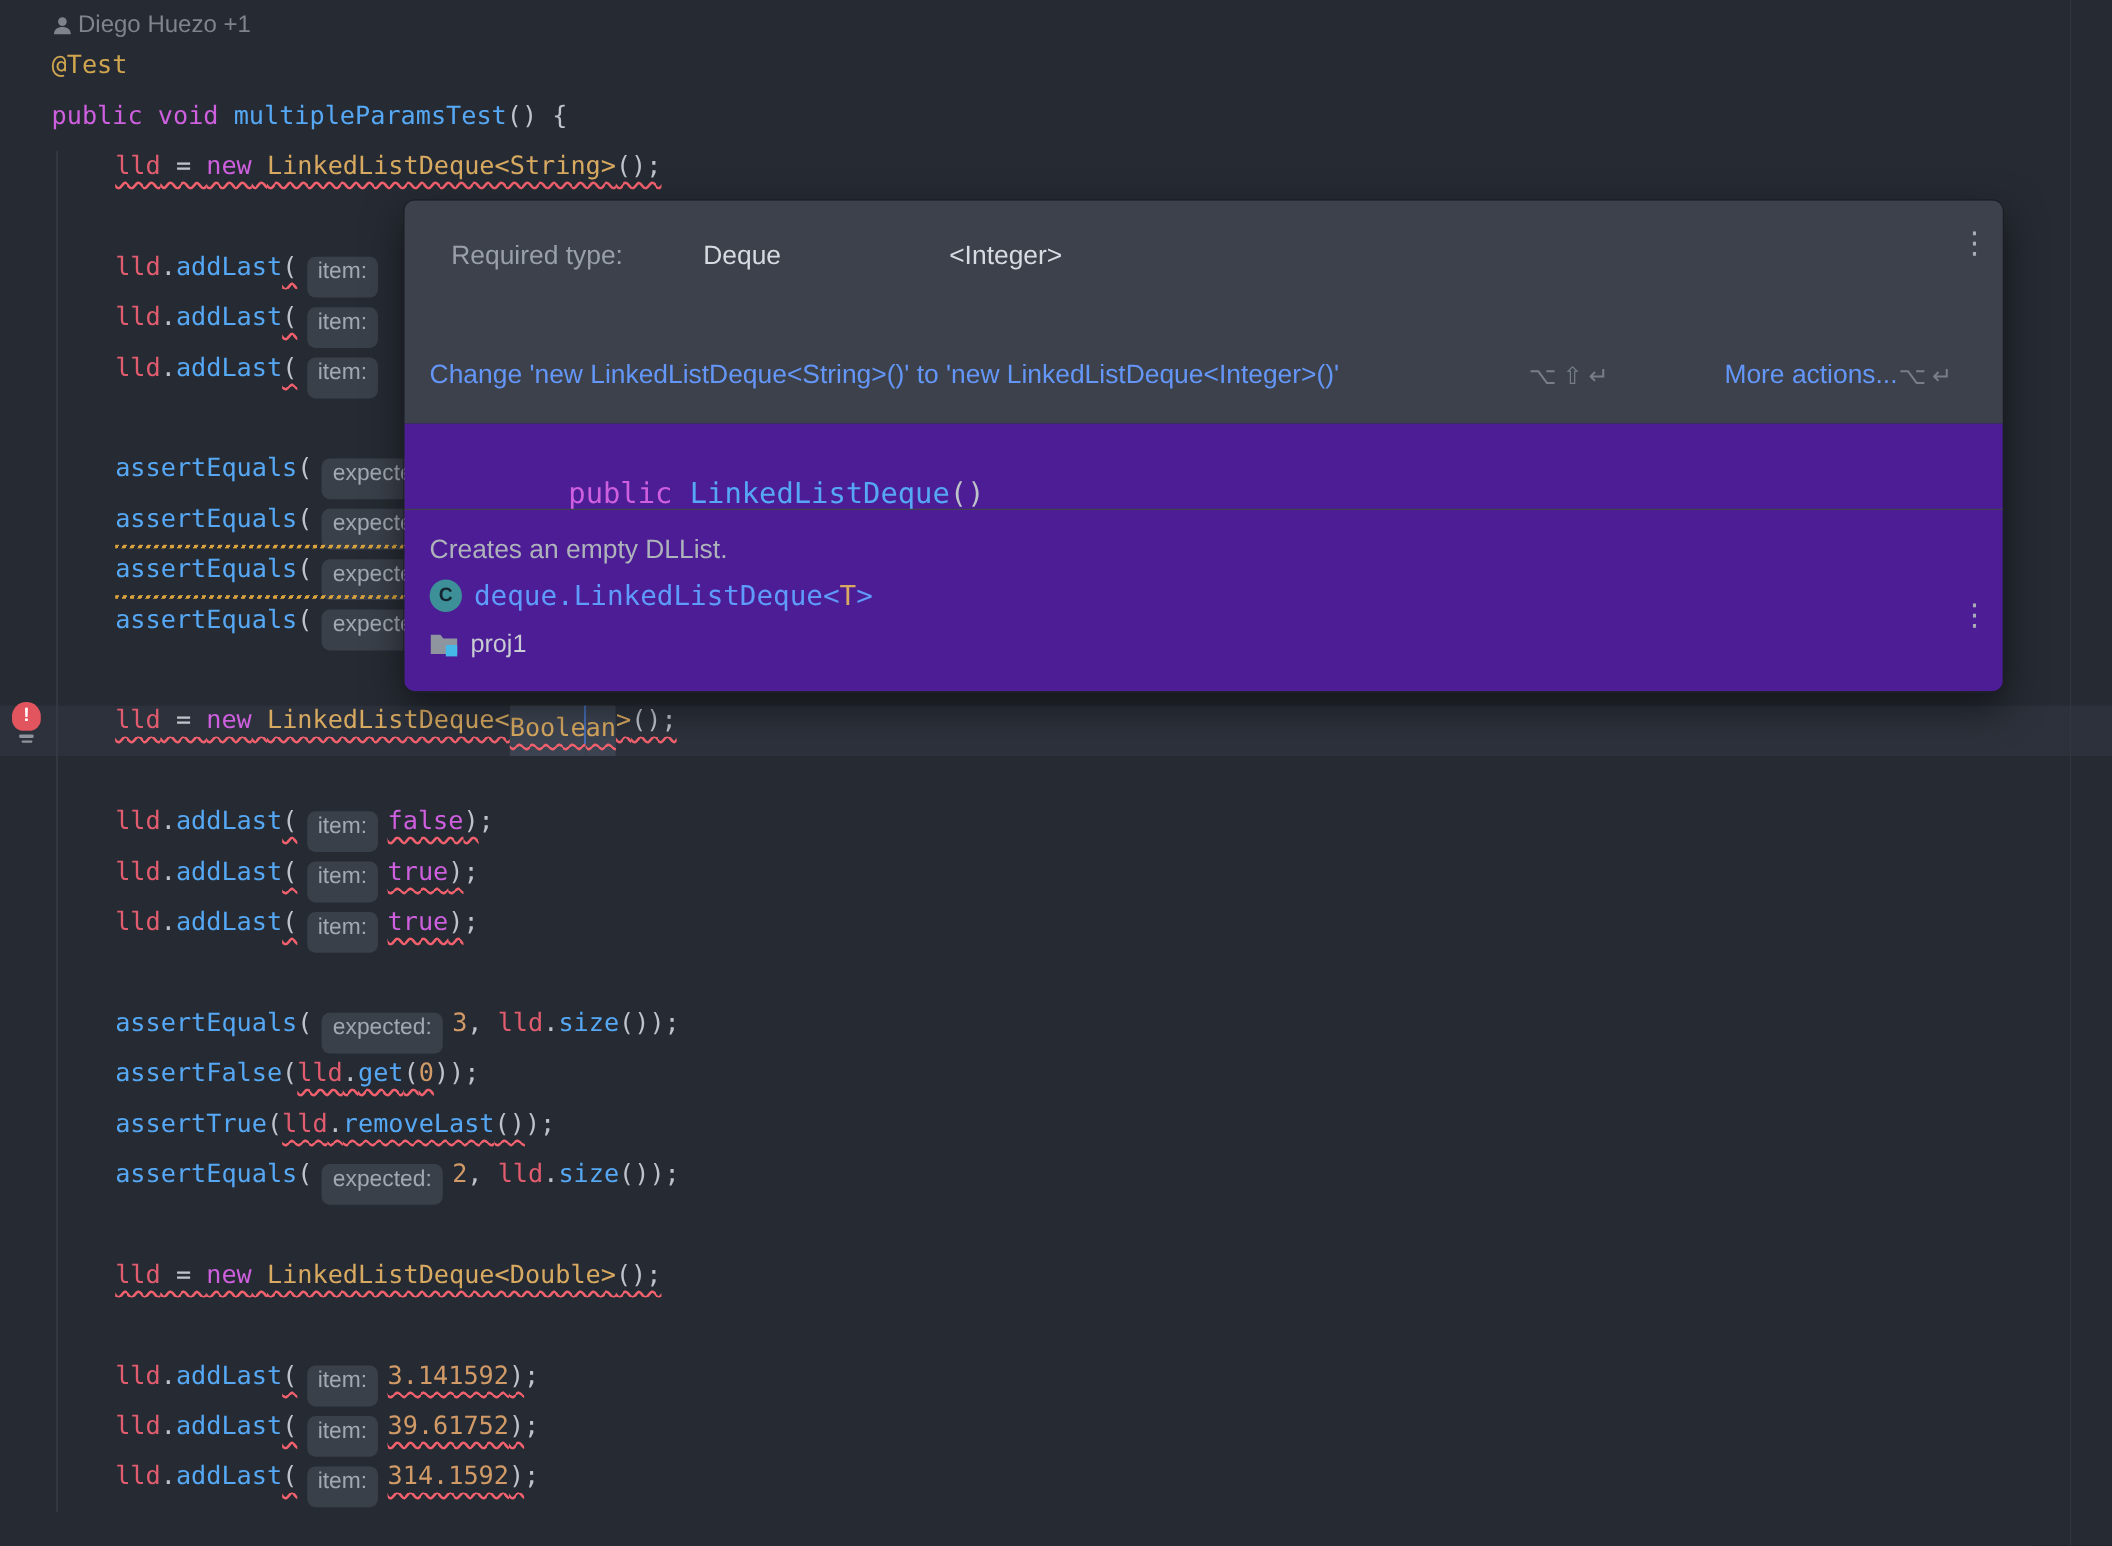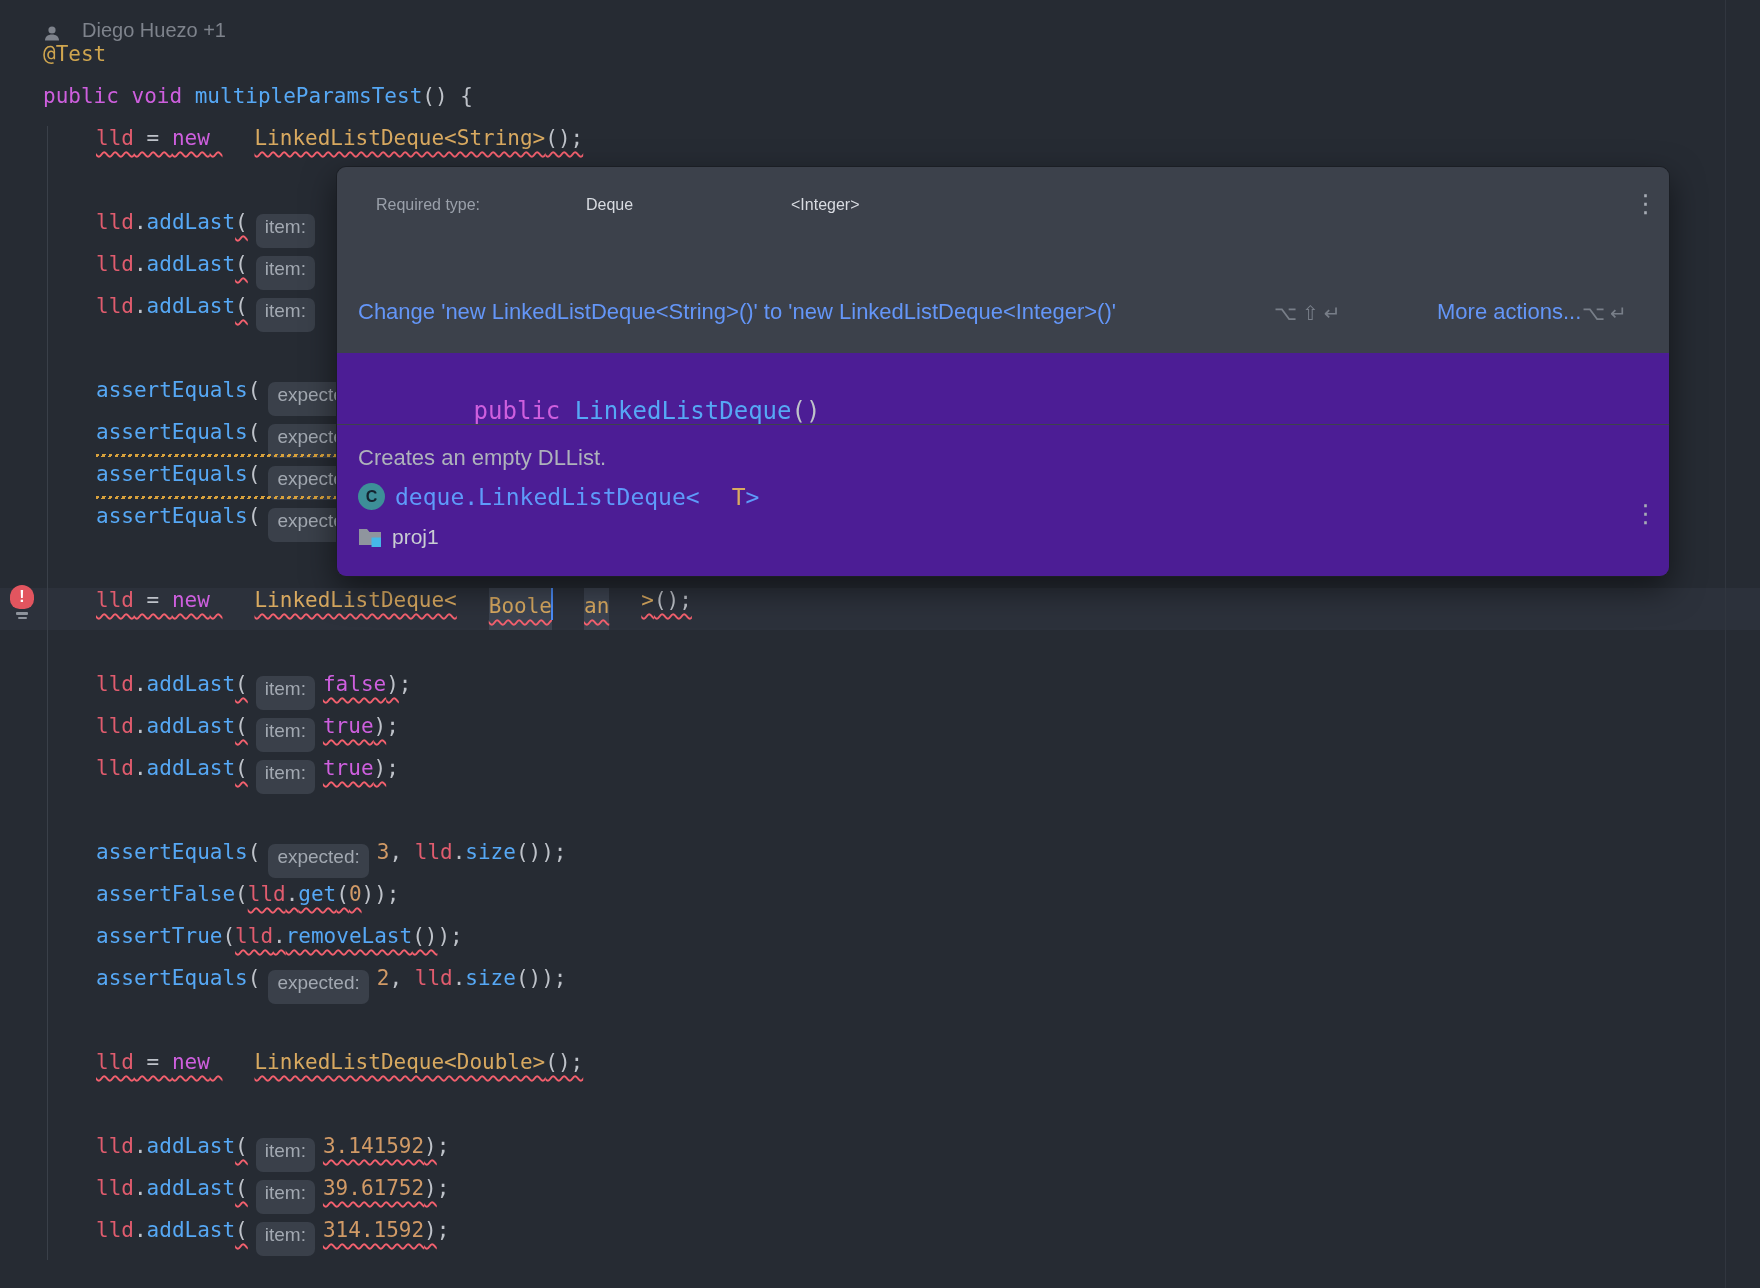--- a/index.html
+++ b/index.html
@@ -14,7 +14,7 @@
   .line-highlight{position:absolute;left:0;top:588px;width:1760px;height:42px;background:#2C313B;}
 
   
-  .author-row{position:absolute;left:43px;top:0;height:42px;display:flex;align-items:flex-end;gap:21px;z-index:2;}
+  .author-row{position:absolute;left:43px;top:0;height:42px;display:flex;align-items:center;gap:4px;z-index:2;}
   .author-row .name{color:#7E838C;font-size:20px;}
 
   

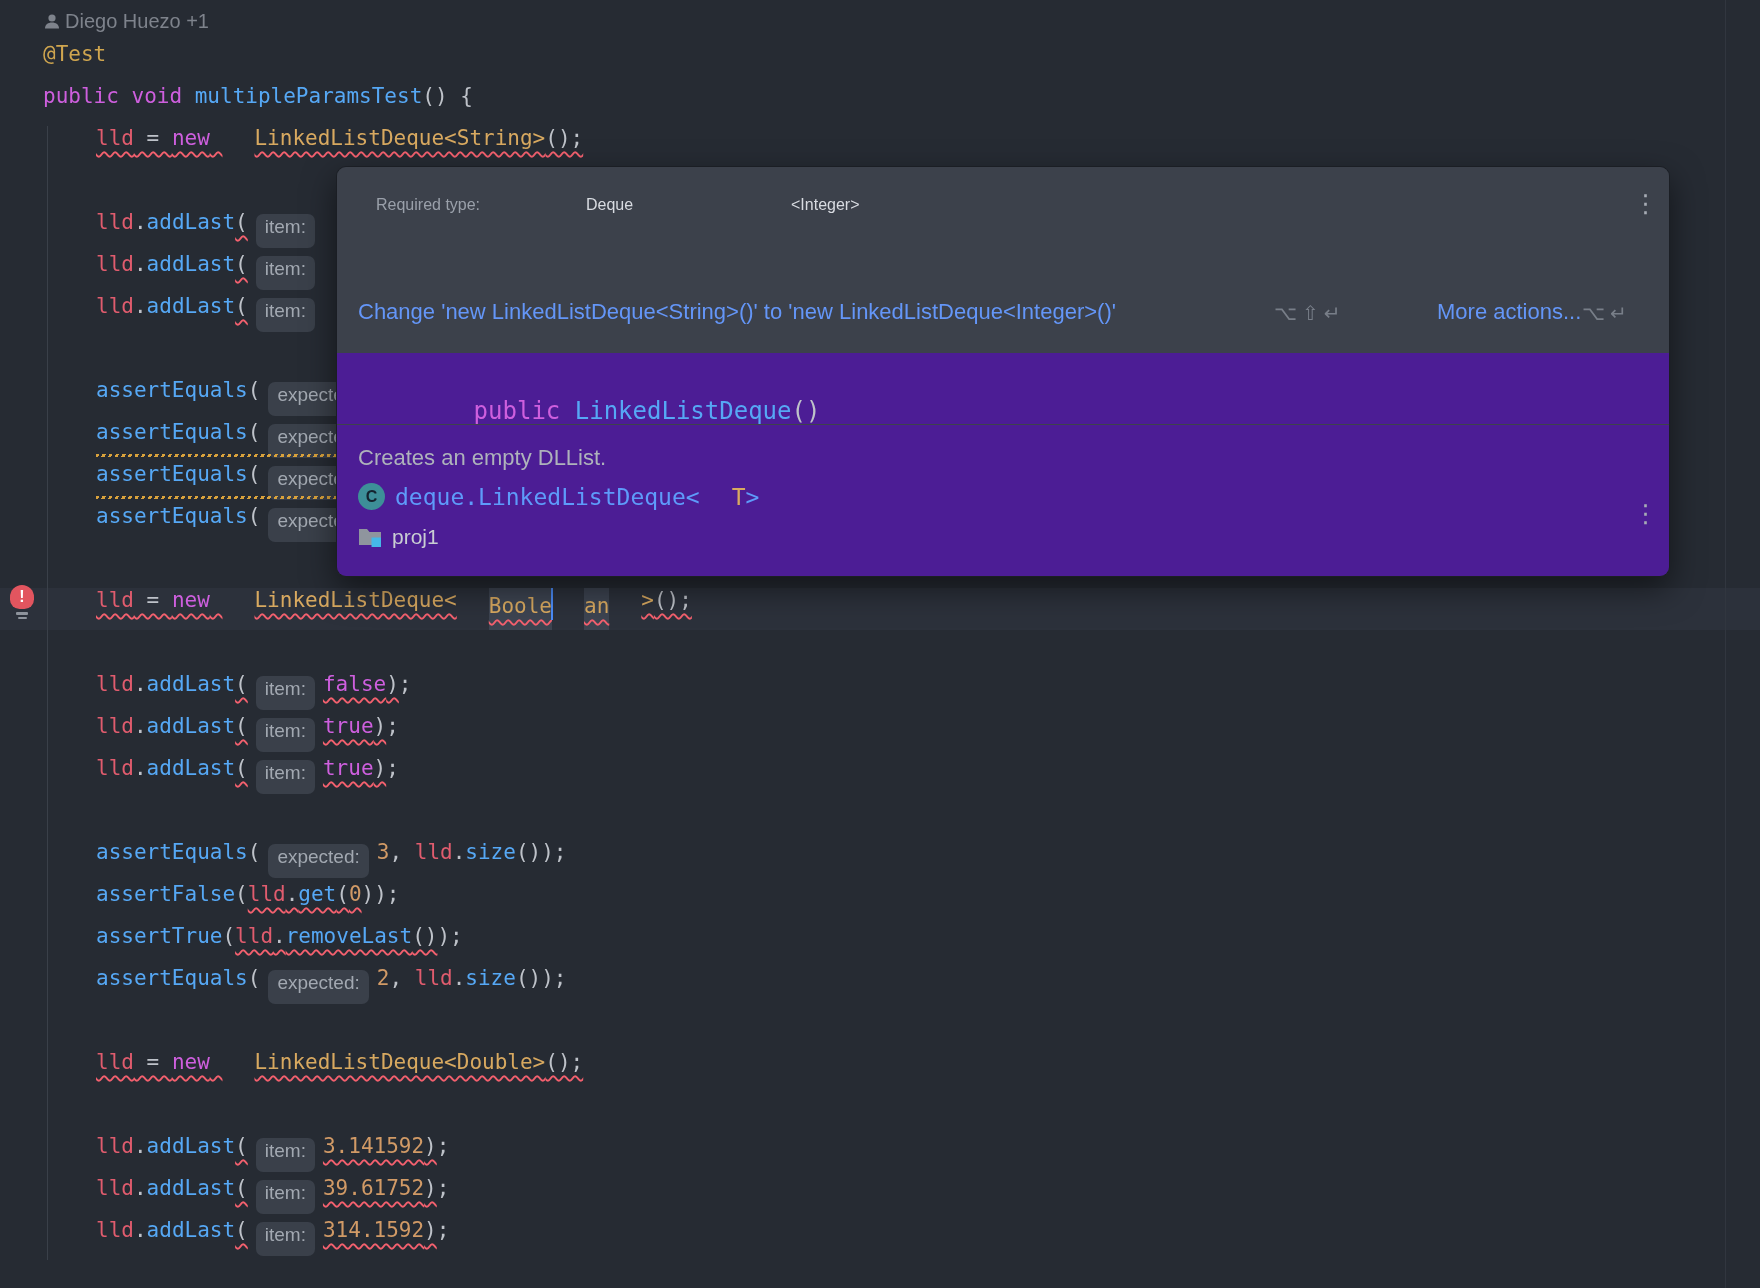--- a/index.html
+++ b/index.html
@@ -21,7 +21,7 @@
   #code-lines{position:absolute;left:0;top:0;width:100%;height:100%;z-index:2;}
   .code-line{position:absolute;height:42px;display:flex;white-space:pre;
              font-family:"DejaVu Sans Mono","Liberation Mono",monospace;font-size:21px;}
-  .t-d{color:#BEC2C9;} .t-kw{color:#CE5FDE;} .t-m{color:#56A8F5;} .t-cl{color:#D8A960;margin-left:32px;}
+  .t-d{color:#BEC2C9;} .t-kw{color:#CE5FDE;} .t-m{color:#56A8F5;} .t-cl{color:#D8A960;}
   .t-v{color:#E05C6E;} .t-n{color:#D19A66;} .t-ann{color:#CFA54F;}
   .sq-r{text-decoration-line:underline;text-decoration-style:wavy;text-decoration-color:#F3606E;
         text-decoration-thickness:1.5px;text-underline-offset:6px;}

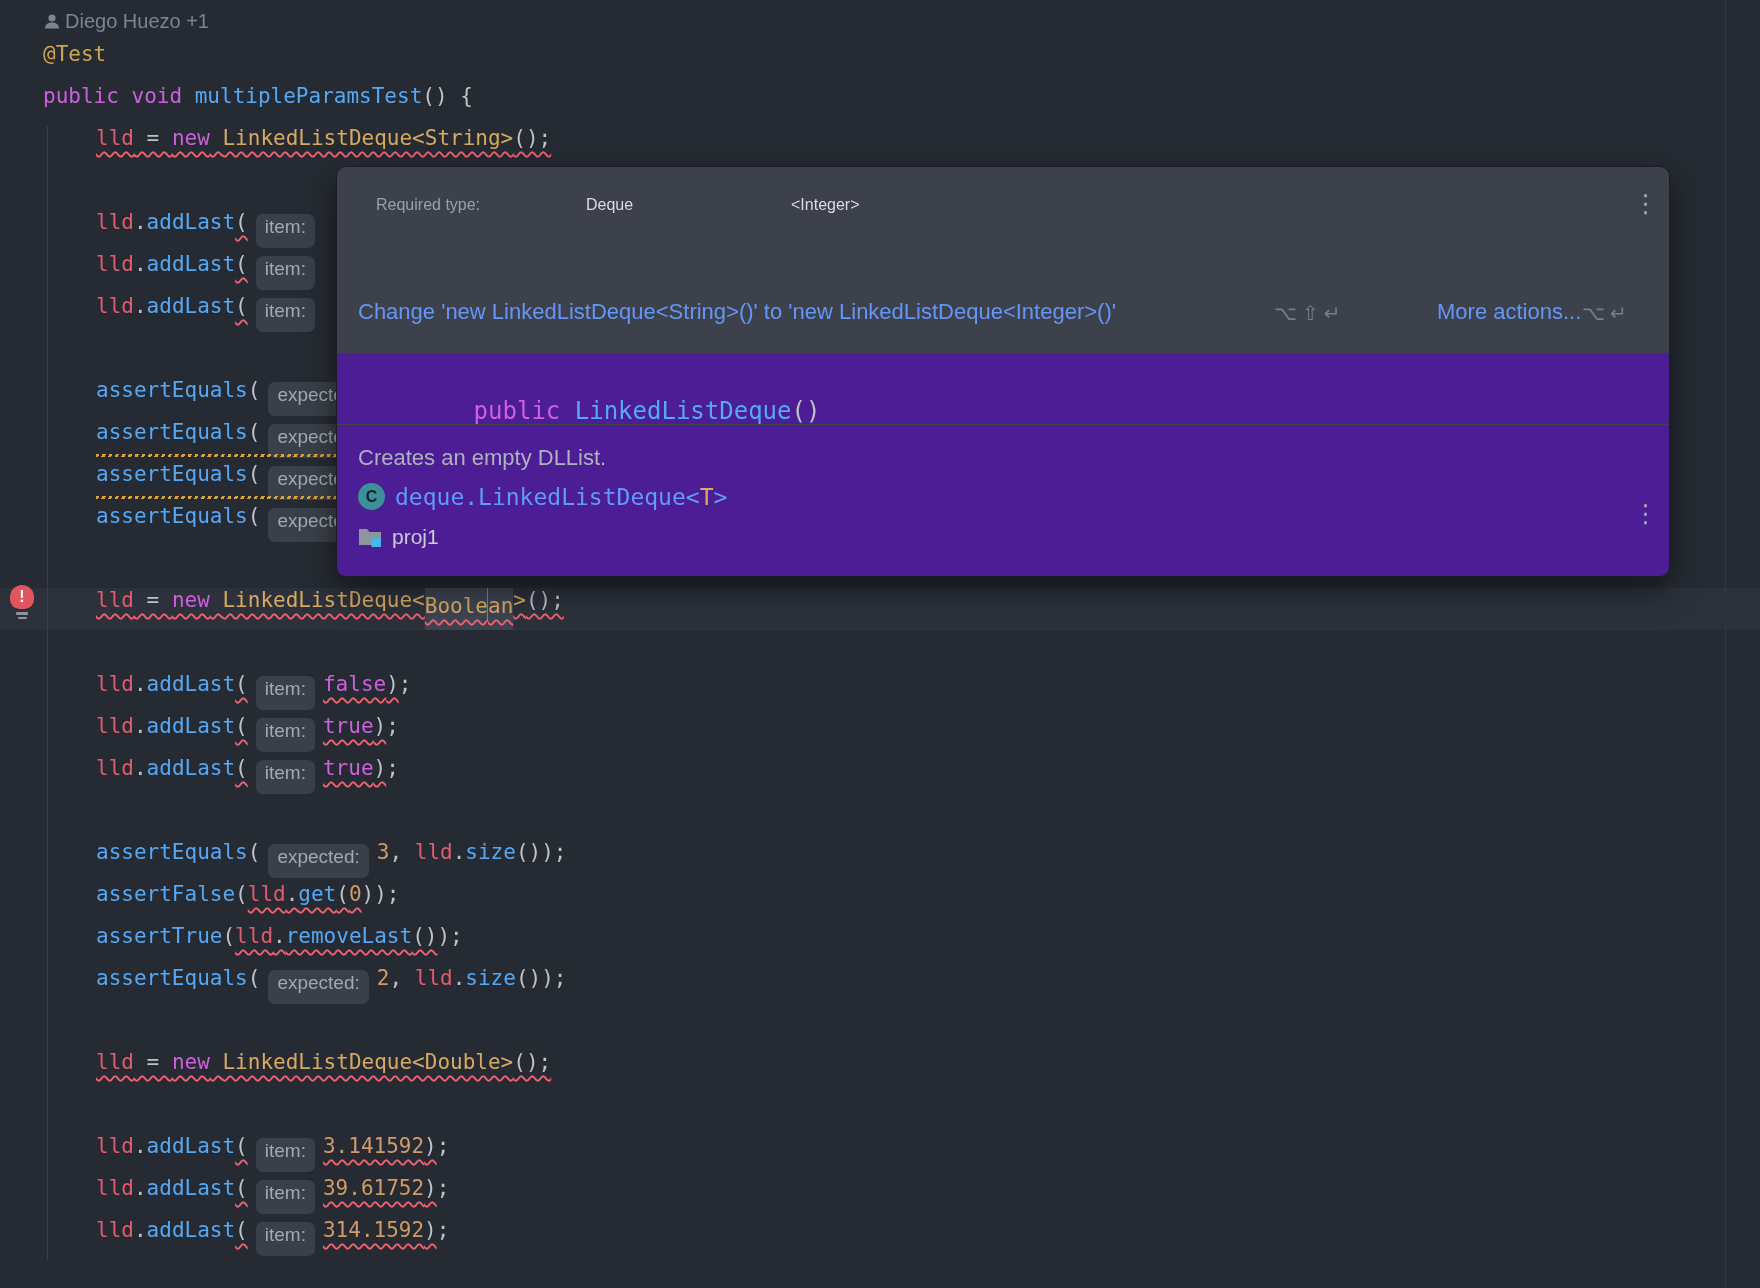--- a/index.html
+++ b/index.html
@@ -46,7 +46,7 @@
          box-shadow:0 12px 32px rgba(0,0,0,.5);}
   .popup-top{position:relative;width:100%;height:186px;background:#3C414B;}
   .popup-bottom{position:relative;width:100%;height:223px;background:#4c1d95;}
-  .type-row{position:absolute;left:39px;height:30px;display:flex;align-items:flex-start;font-size:16px;}
+  .type-row{position:absolute;left:39px;height:30px;display:flex;align-items:flex-end;font-size:22px;}
   .type-row .lbl{display:inline-block;width:210px;color:#9AA0AA;}
   .type-row .val1{display:inline-block;width:205px;color:#D8DBE1;}
   .type-row .val2{color:#D8DBE1;}

